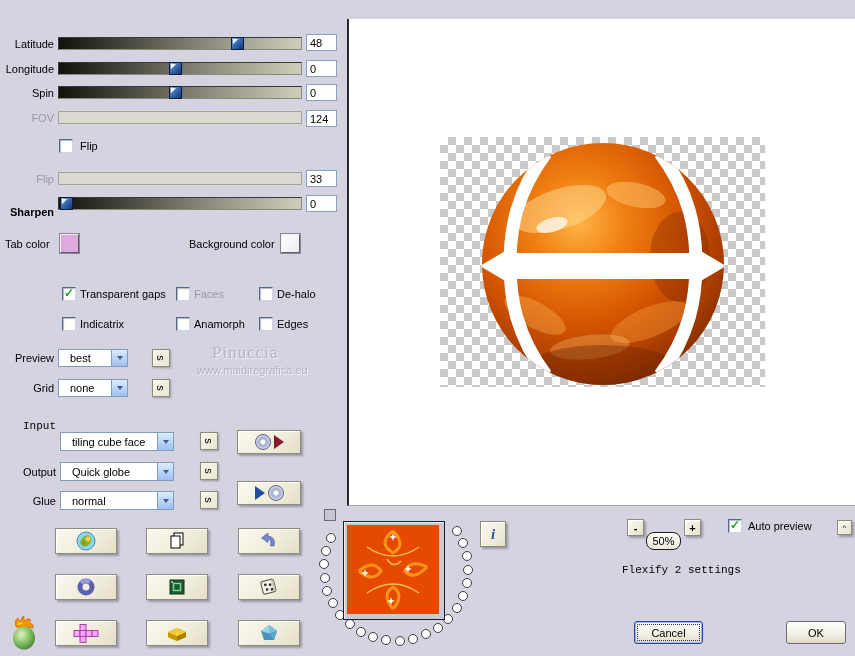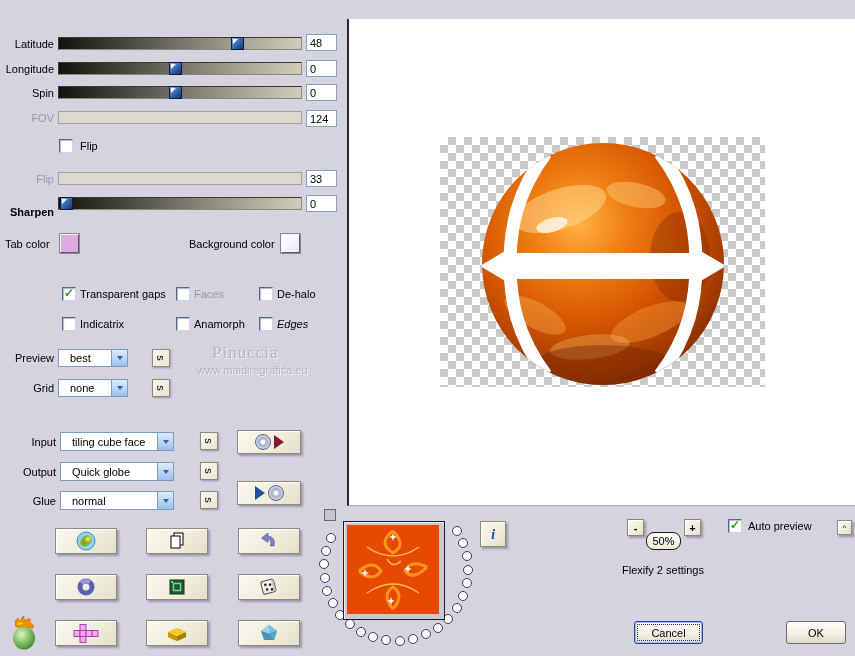--- a/index.html
+++ b/index.html
@@ -181,7 +181,7 @@
   <div class="cb" style="left:176px;top:317px;"></div>
   <div class="cblbl" style="left:194px;top:318px;">Anamorph</div>
   <div class="cb" style="left:259px;top:317px;"></div>
-  <div class="cblbl" style="left:277px;top:318px;font-style:italic;">Edges</div>
+  <div class="cblbl" style="left:277px;top:318px;">Edges</div>
 
   <div class="lbl" style="left:2px;top:352px;">Preview</div>
   <div class="dd" style="left:58px;top:349px;width:70px;height:18px;">

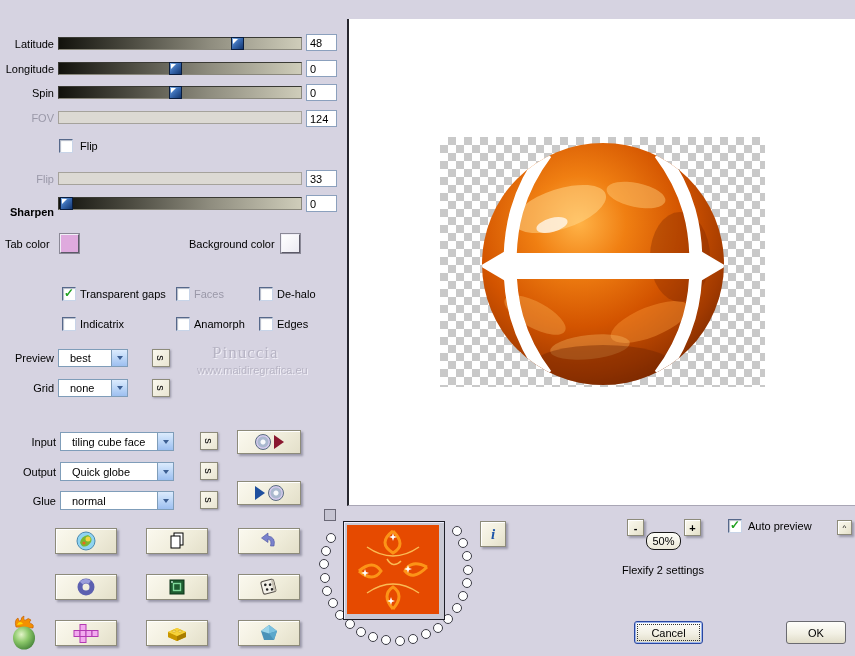--- a/index.html
+++ b/index.html
@@ -204,7 +204,7 @@
   <div class="watermark" style="left:212px;top:343px;font-size:17px;font-family:'Liberation Serif',serif;letter-spacing:1px;">Pinuccia</div>
   <div class="watermark" style="left:197px;top:364px;font-size:11px;">www.maidiregrafica.eu</div>
 
-  <div class="lbl" style="left:4px;top:436px;">Input</div>
+  <div class="lbl" style="left:4px;top:420px;font-family:Liberation Mono, monospace;">Input</div>
   <div class="dd" style="left:60px;top:432px;width:114px;height:19px;">
     <span class="txt">tiling cube face</span>
     <span class="dd-arrow"></span>

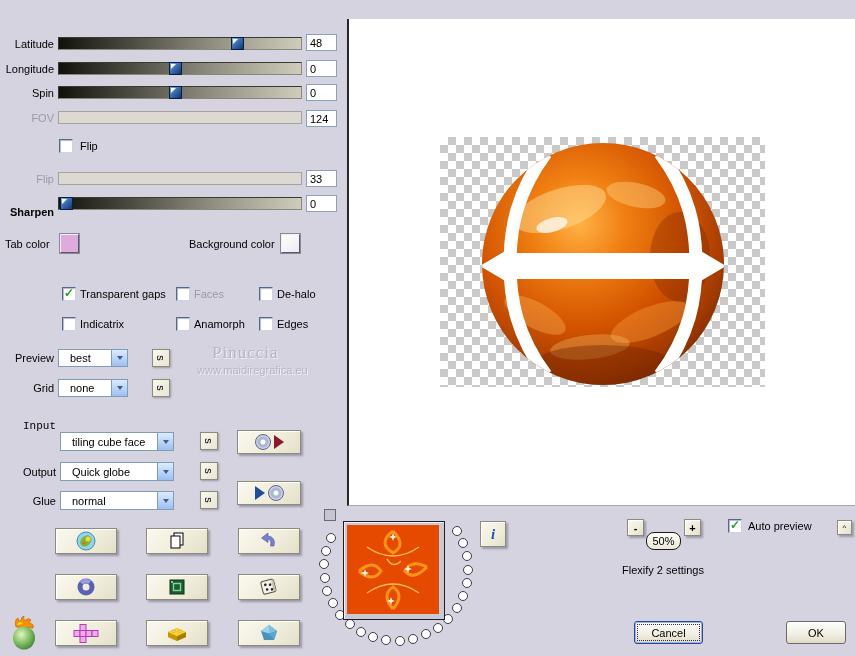--- a/index.html
+++ b/index.html
@@ -400,7 +400,7 @@
     <span>^</span>
   </div>
 
-  <div class="smalltext" style="left:622px;top:564px;">Flexify 2 settings</div>
+  <div class="smalltext" style="left:622px;top:564px;font-family:Liberation Mono, monospace;">Flexify 2 settings</div>
 
   <div class="xpbtn focus" style="left:634px;top:621px;width:69px;">
     <span>Cancel</span>

